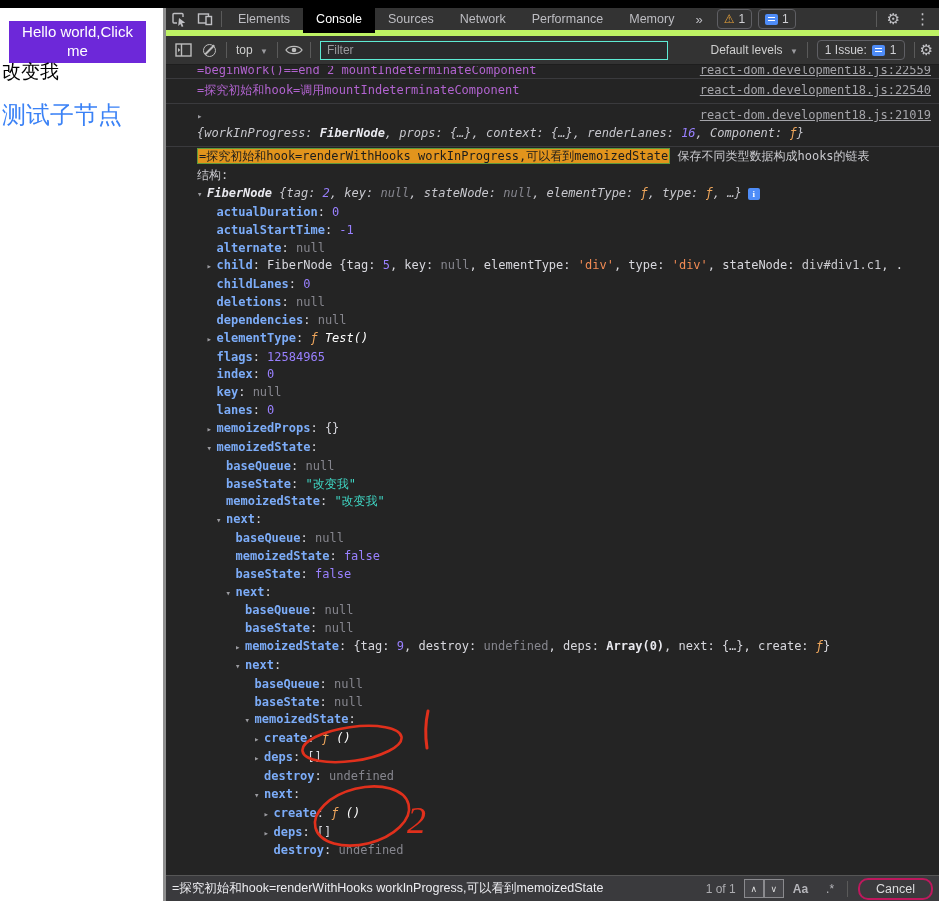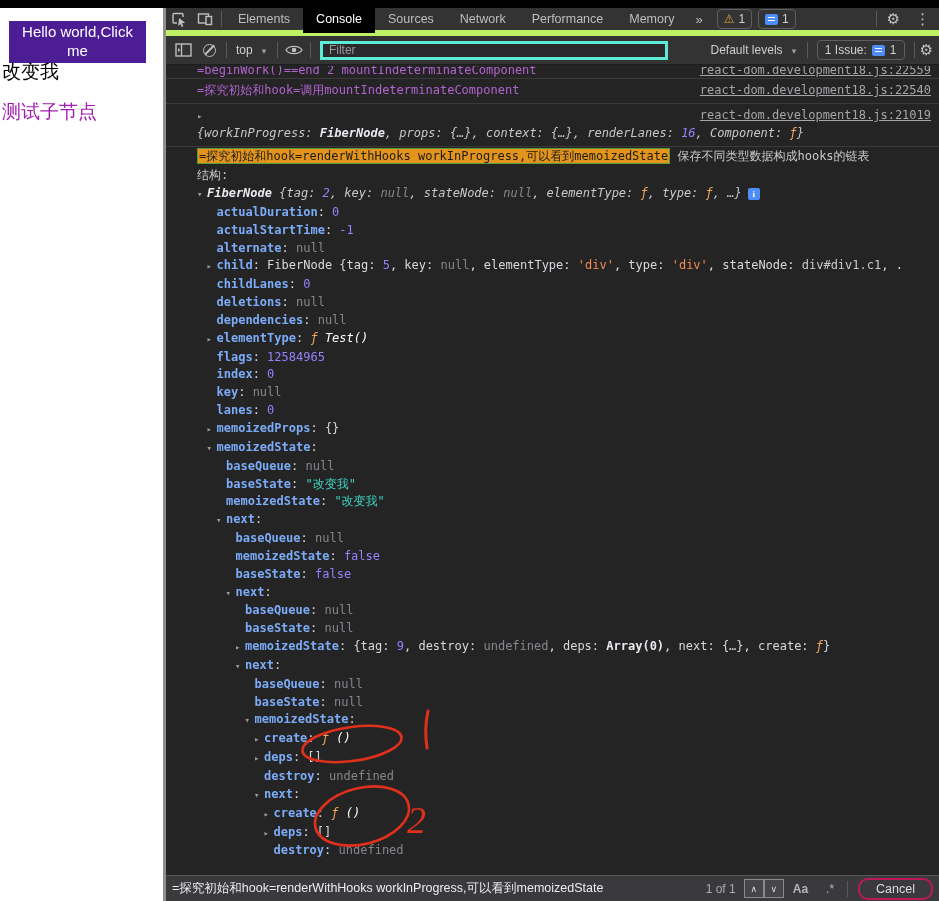--- a/index.html
+++ b/index.html
@@ -11,7 +11,7 @@
   
   .app { position:absolute; left:0; top:8px; width:163px; bottom:0; background:#fff; }
   .app-button { position:absolute; left:9px; top:13px; width:137px; min-height:38px;
-    background:#4c1d95; color:#fff; border:none; font-family:"Liberation Sans",sans-serif;
+    background:#6d28d9; color:#fff; border:none; font-family:"Liberation Sans",sans-serif;
     font-size:15px; line-height:1.25; text-align:center; padding:2px; cursor:pointer; }
   .app-text1 { position:absolute; left:2px; top:51px; font-size:19px; color:#000; }
   .app-text2 { position:absolute; left:2px; top:91px; font-size:19px; color:#a21caf; }

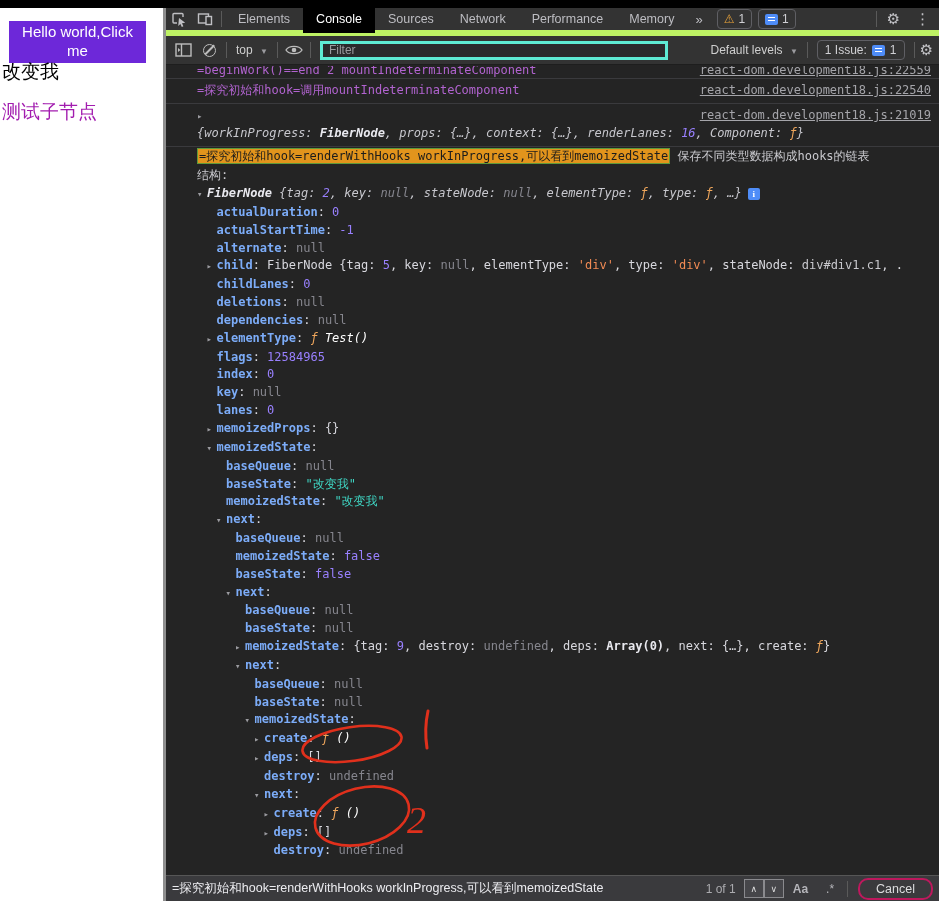--- a/index.html
+++ b/index.html
@@ -41,7 +41,7 @@
   .nosign::after { content:""; position:absolute; left:-1px; top:4.6px; width:13px; height:1.5px; background:#bdbdbd; transform:rotate(-45deg); }
   .ctx-select { color:#cfcfcf; font-size:12px; padding:0 6px; cursor:pointer; white-space:nowrap; }
   .caret { font-size:8px; color:#9a9a9e; margin-left:4px; }
-  .filter-input { width:348px; height:19px; background:#2a2a2c; border:3px solid #5eead4; color:#ddd;
+  .filter-input { width:348px; height:19px; background:#2a2a2c; border:1px solid #5eead4; color:#ddd;
     font-size:12px; padding:0 6px; margin-left:6px; font-family:"Liberation Sans",sans-serif; }
   .filter-input::placeholder { color:#9a9a9e; }
   .levels { margin-left:auto; color:#cfcfcf; cursor:pointer; white-space:nowrap; }

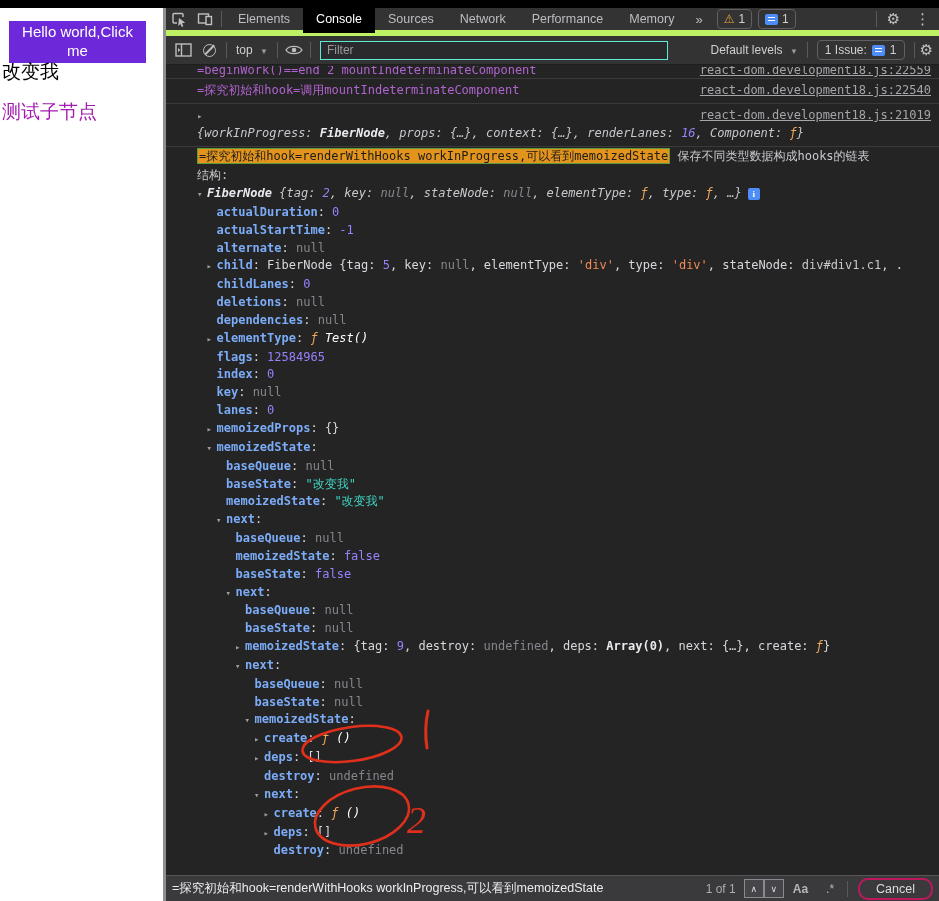--- a/index.html
+++ b/index.html
@@ -14,7 +14,7 @@
     background:#6d28d9; color:#fff; border:none; font-family:"Liberation Sans",sans-serif;
     font-size:15px; line-height:1.25; text-align:center; padding:2px; cursor:pointer; }
   .app-text1 { position:absolute; left:2px; top:51px; font-size:19px; color:#000; }
-  .app-text2 { position:absolute; left:2px; top:91px; font-size:19px; color:#a21caf; }
+  .app-text2 { position:absolute; left:2px; top:91px; font-size:24px; color:#3b82f6; }
   .vdivider { position:absolute; left:163px; top:8px; width:3px; bottom:0; background:#8f8f8f; z-index:5; }
 
   

